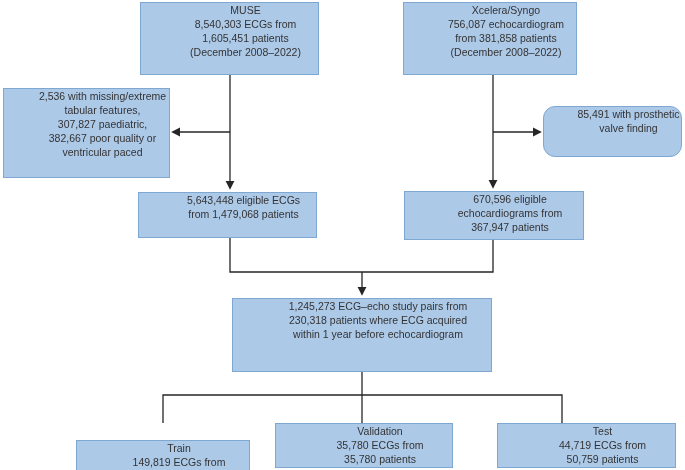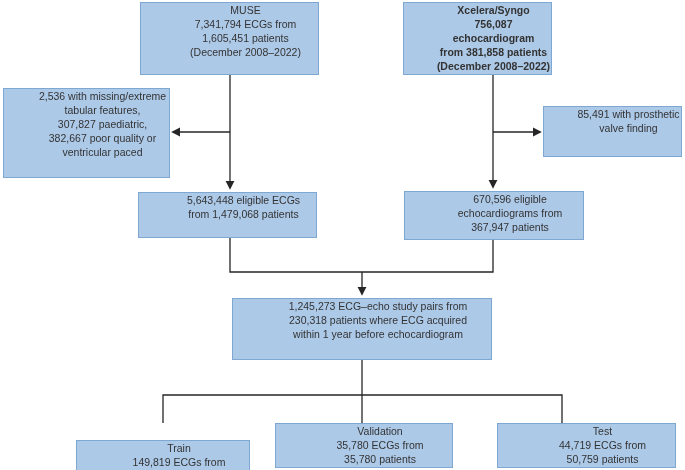--- a/index.html
+++ b/index.html
@@ -71,7 +71,7 @@
     <div class="ln">(December 2008–2022)</div>
   </div>
 
-  <div class="box" style="left:403px; top:2px; width:149px; height:73px;font-weight:bold;">
+  <div class="box" style="left:403px; top:2px; width:174px; height:73px;">
     <div class="ln">Xcelera/Syngo</div>
     <div class="ln">756,087 echocardiogram</div>
     <div class="ln">from 381,858 patients</div>

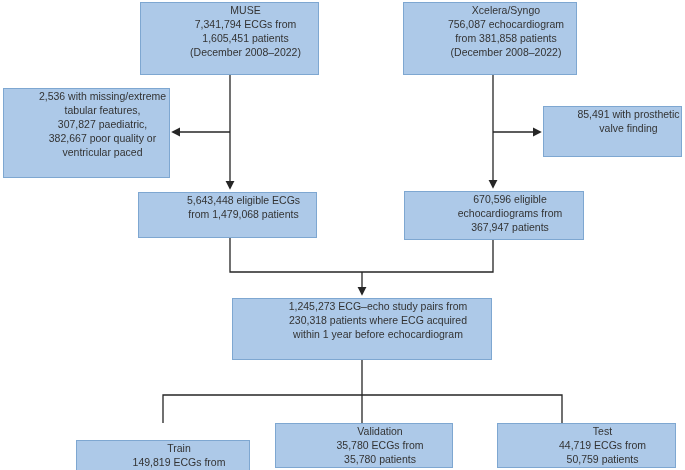--- a/index.html
+++ b/index.html
@@ -66,7 +66,7 @@
 
   <div class="box" style="left:140px; top:2px; width:179px; height:73px;">
     <div class="ln">MUSE</div>
-    <div class="ln">7,341,794 ECGs from</div>
+    <div class="ln">8,540,303 ECGs from</div>
     <div class="ln">1,605,451 patients</div>
     <div class="ln">(December 2008–2022)</div>
   </div>

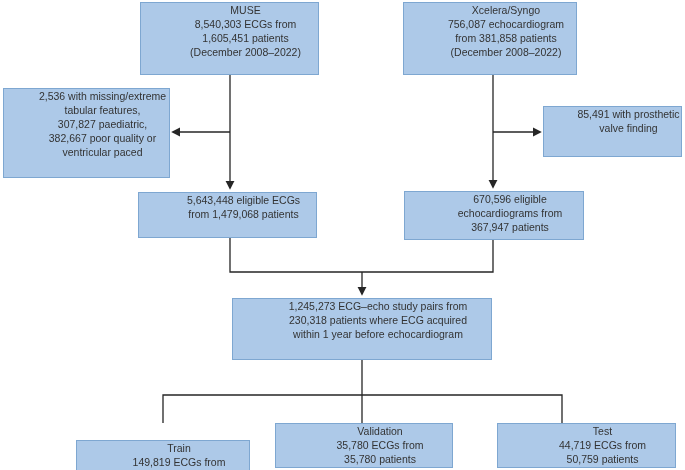--- a/index.html
+++ b/index.html
@@ -86,7 +86,7 @@
     <div class="ln">ventricular paced</div>
   </div>
 
-  <div class="box" style="left:543px; top:106px; width:139px; height:51px;">
+  <div class="box" style="left:543px; top:106px; width:139px; height:51px;border-radius:12px;">
     <div class="ln">85,491 with prosthetic</div>
     <div class="ln">valve finding</div>
   </div>

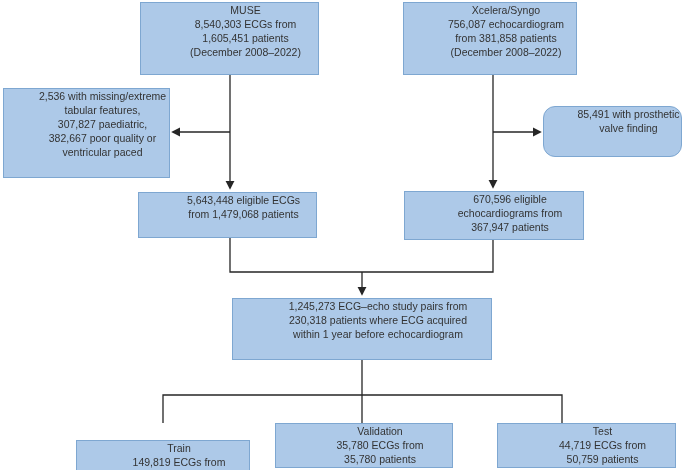--- a/index.html
+++ b/index.html
@@ -102,7 +102,7 @@
     <div class="ln">367,947 patients</div>
   </div>
 
-  <div class="box" style="left:232px; top:298px; width:260px; height:62px;">
+  <div class="box" style="left:232px; top:298px; width:260px; height:74px;">
     <div class="ln">1,245,273 ECG–echo study pairs from</div>
     <div class="ln">230,318 patients where ECG acquired</div>
     <div class="ln">within 1 year before echocardiogram</div>

